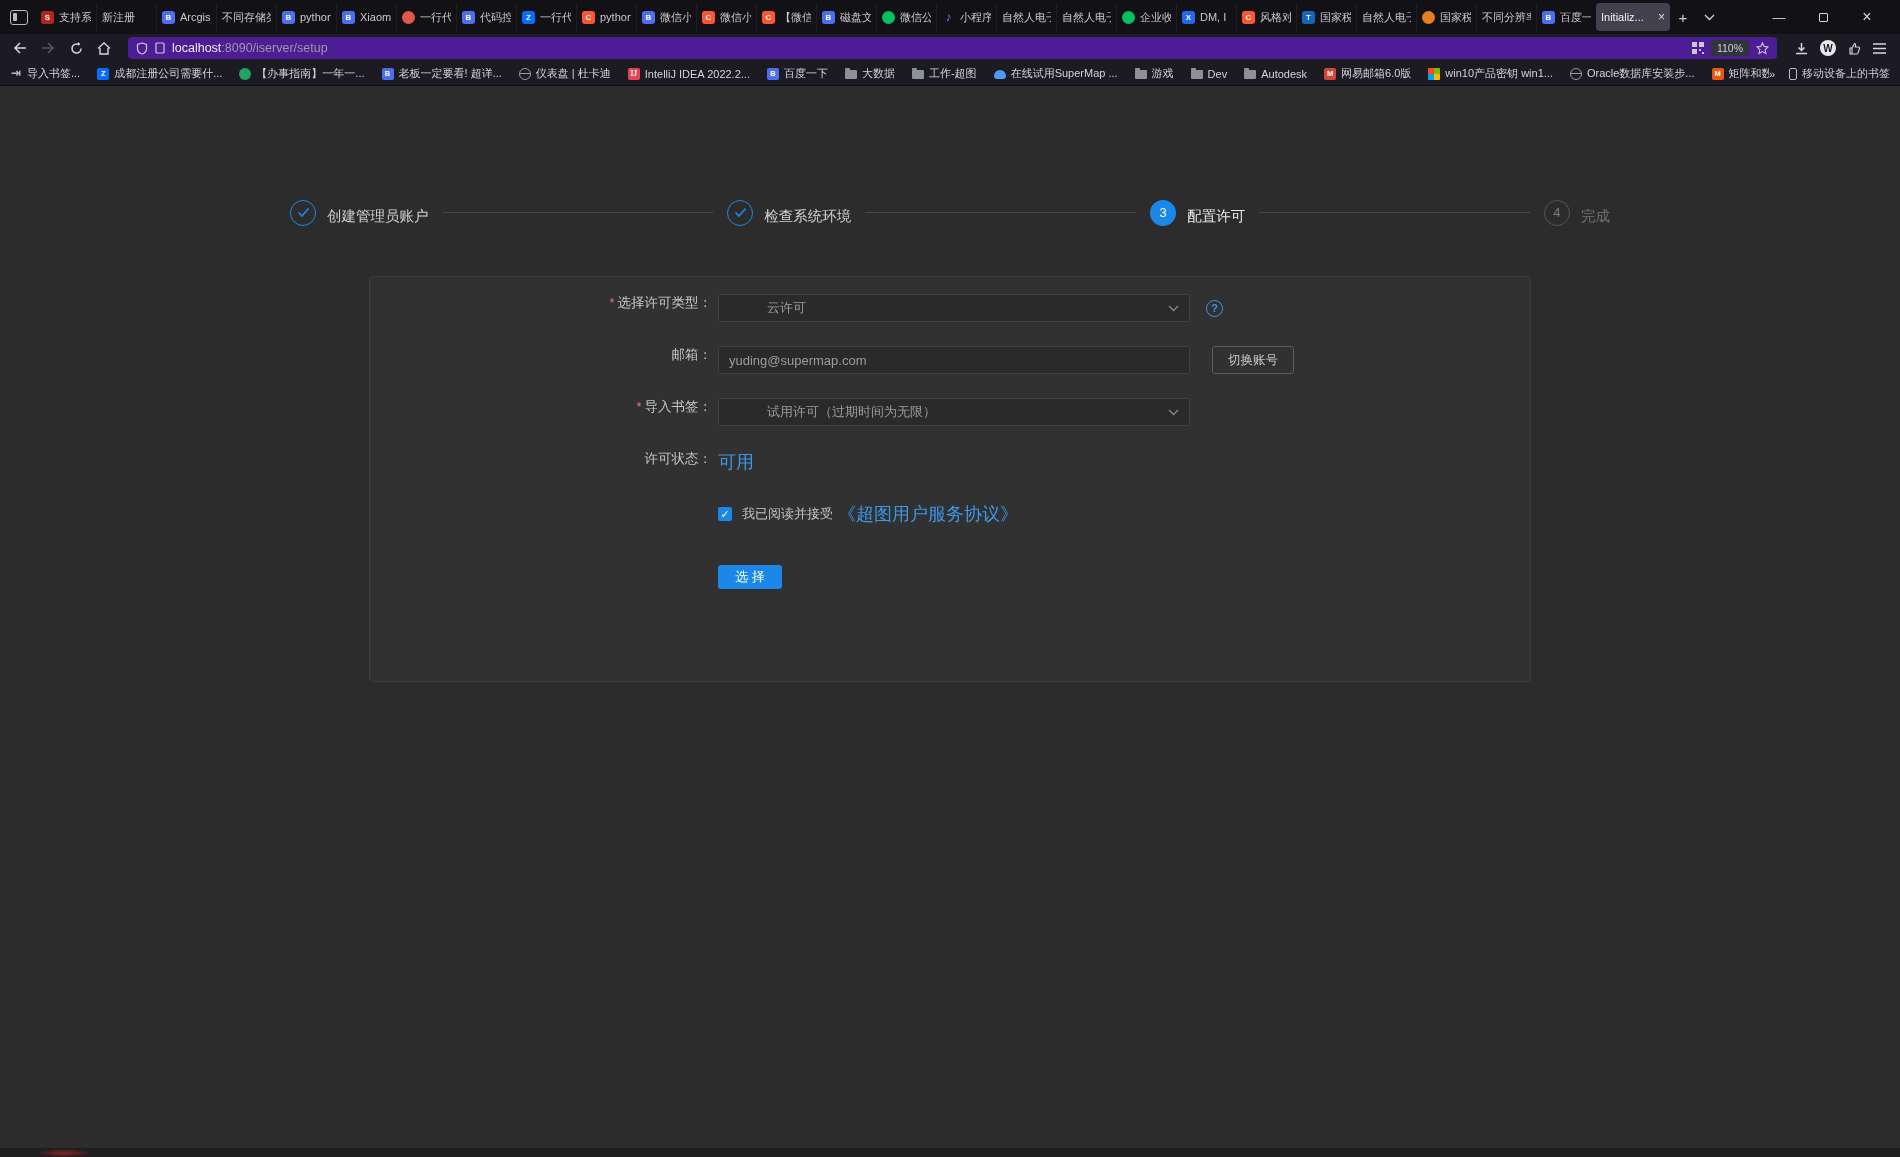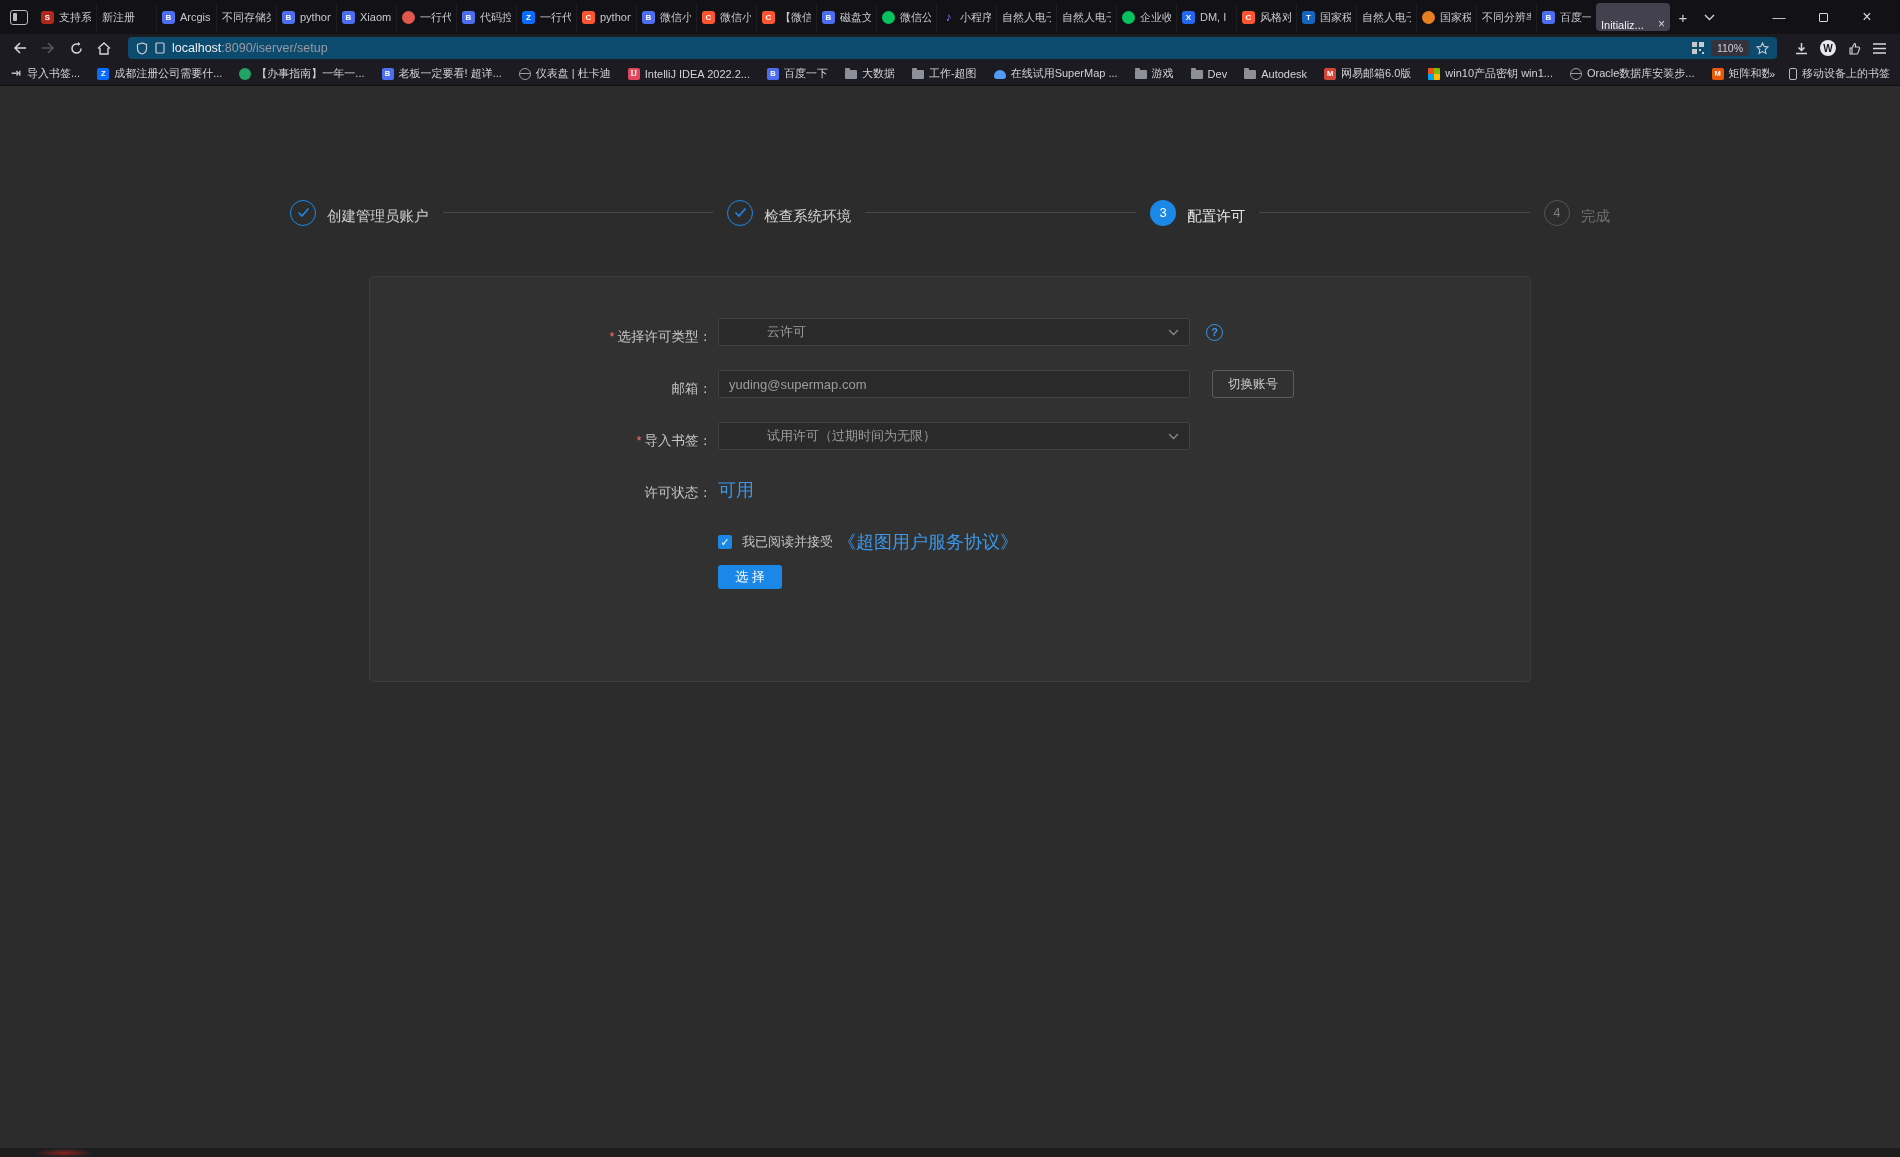--- a/index.html
+++ b/index.html
@@ -14,7 +14,7 @@
   .tab { width:60px; flex:none; height:28px; display:flex; align-items:center; gap:5px; padding:0 5px;
     color:#c9c9cf; font-size:11px; white-space:nowrap; overflow:hidden; cursor:default; }
   .tab + .tab { border-left:1px solid rgba(255,255,255,.05); }
-  .tab.active { width:74px; background:#42414d; border-radius:4px; color:#f2f2f5; border-left:none;align-items:flex-end; }
+  .tab.active { width:74px; background:#42414d; border-radius:4px; color:#f2f2f5; border-left:none; }
   .tab-title { overflow:hidden; text-overflow:clip; white-space:nowrap; flex:1; }
   .tab-close { font-size:12px; color:#d5d5da; padding-left:2px; }
   .fav { width:13px; height:13px; flex:none; border-radius:3px; color:#fff; font-size:8px; font-weight:bold;

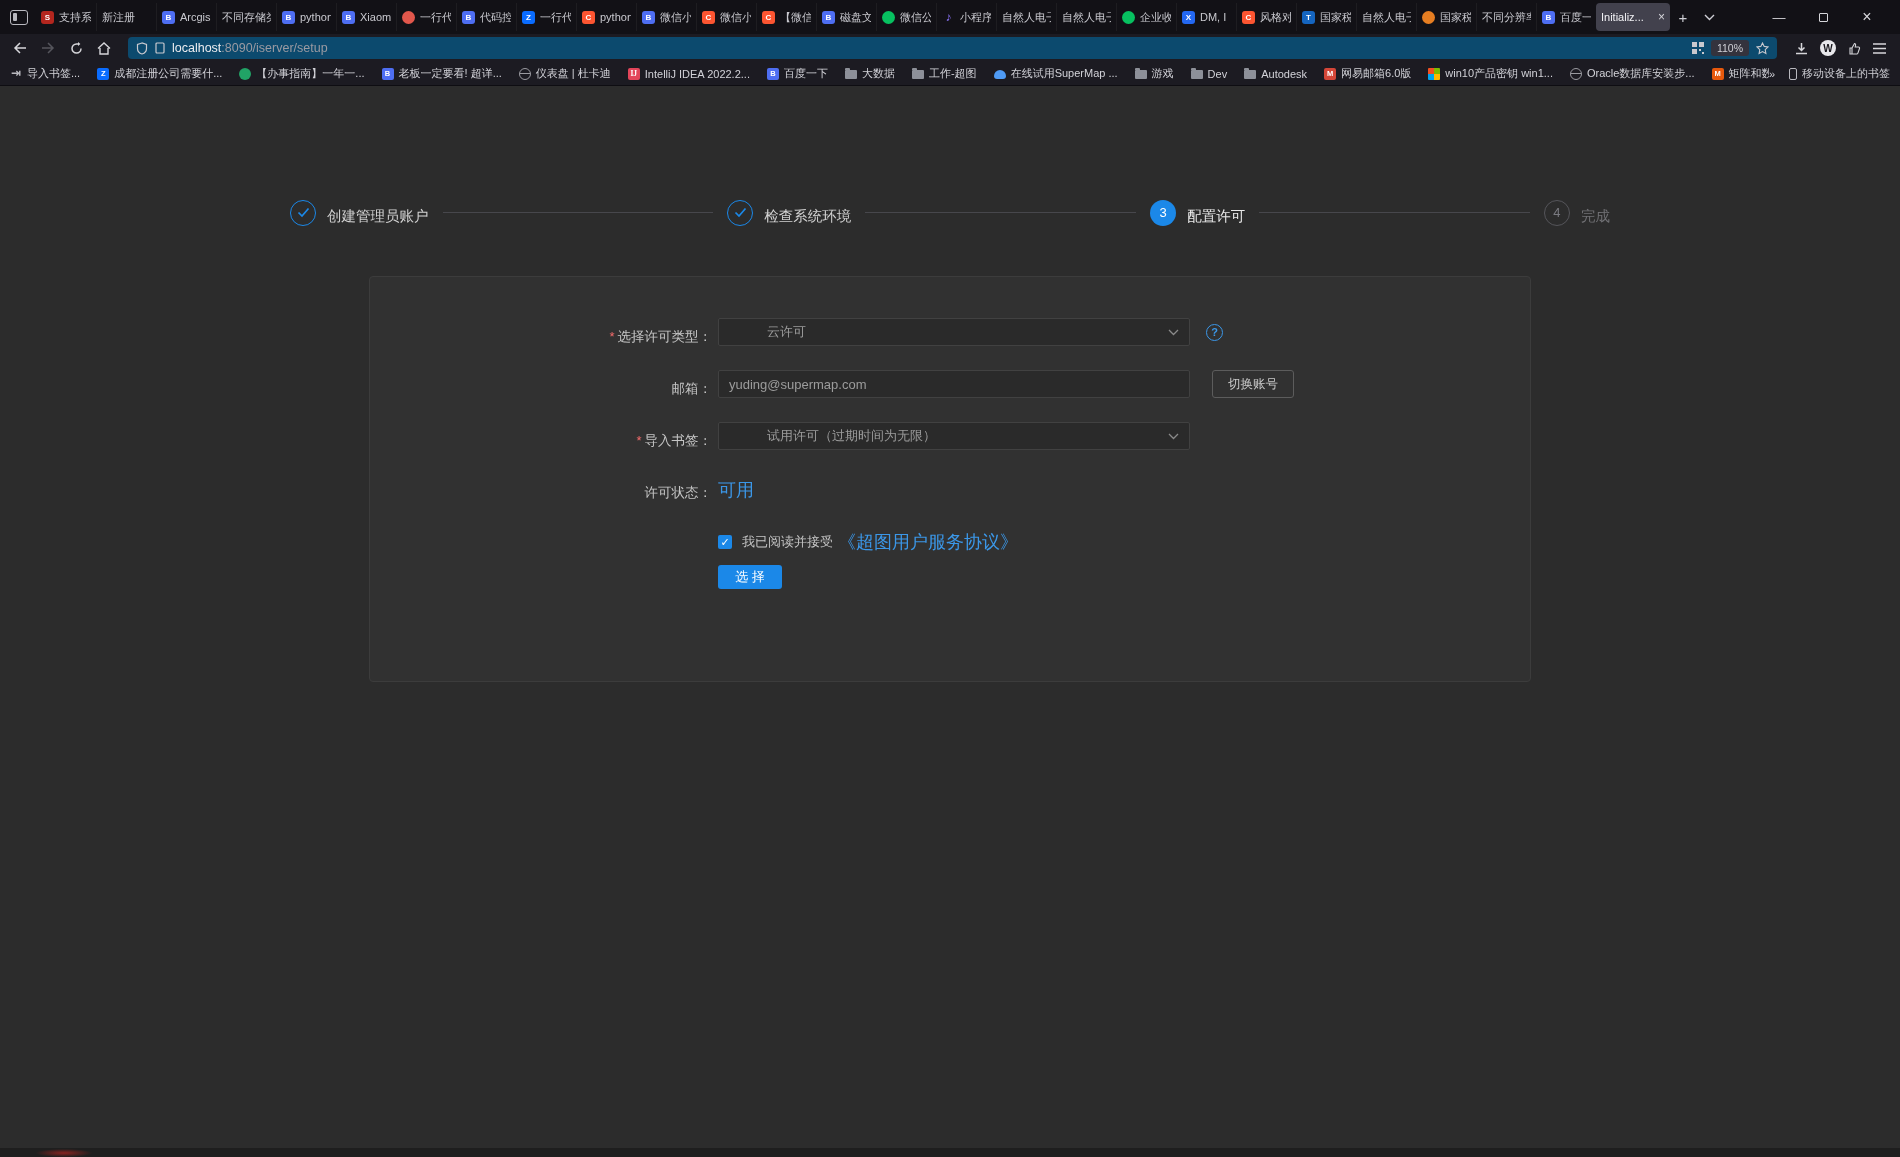--- a/index.html
+++ b/index.html
@@ -29,7 +29,7 @@
 
   .navbar { height:28px; background:#1c1b22; display:flex; align-items:center; padding:0 8px; gap:4px; }
   .nav-ic { width:24px; height:22px; display:flex; align-items:center; justify-content:center; flex:none; }
-  .urlbar { flex:1; height:22px; background:#0c4a6e; border-radius:4px; margin:0 8px; display:flex;
+  .urlbar { flex:1; height:22px; background:#4c1d95; border-radius:4px; margin:0 8px; display:flex;
     align-items:center; padding:0 8px; gap:7px; }
   .url-text { font-size:12.5px; color:#9a9aa2; flex:1; }
   .url-text b { color:#ededf0; font-weight:normal; }

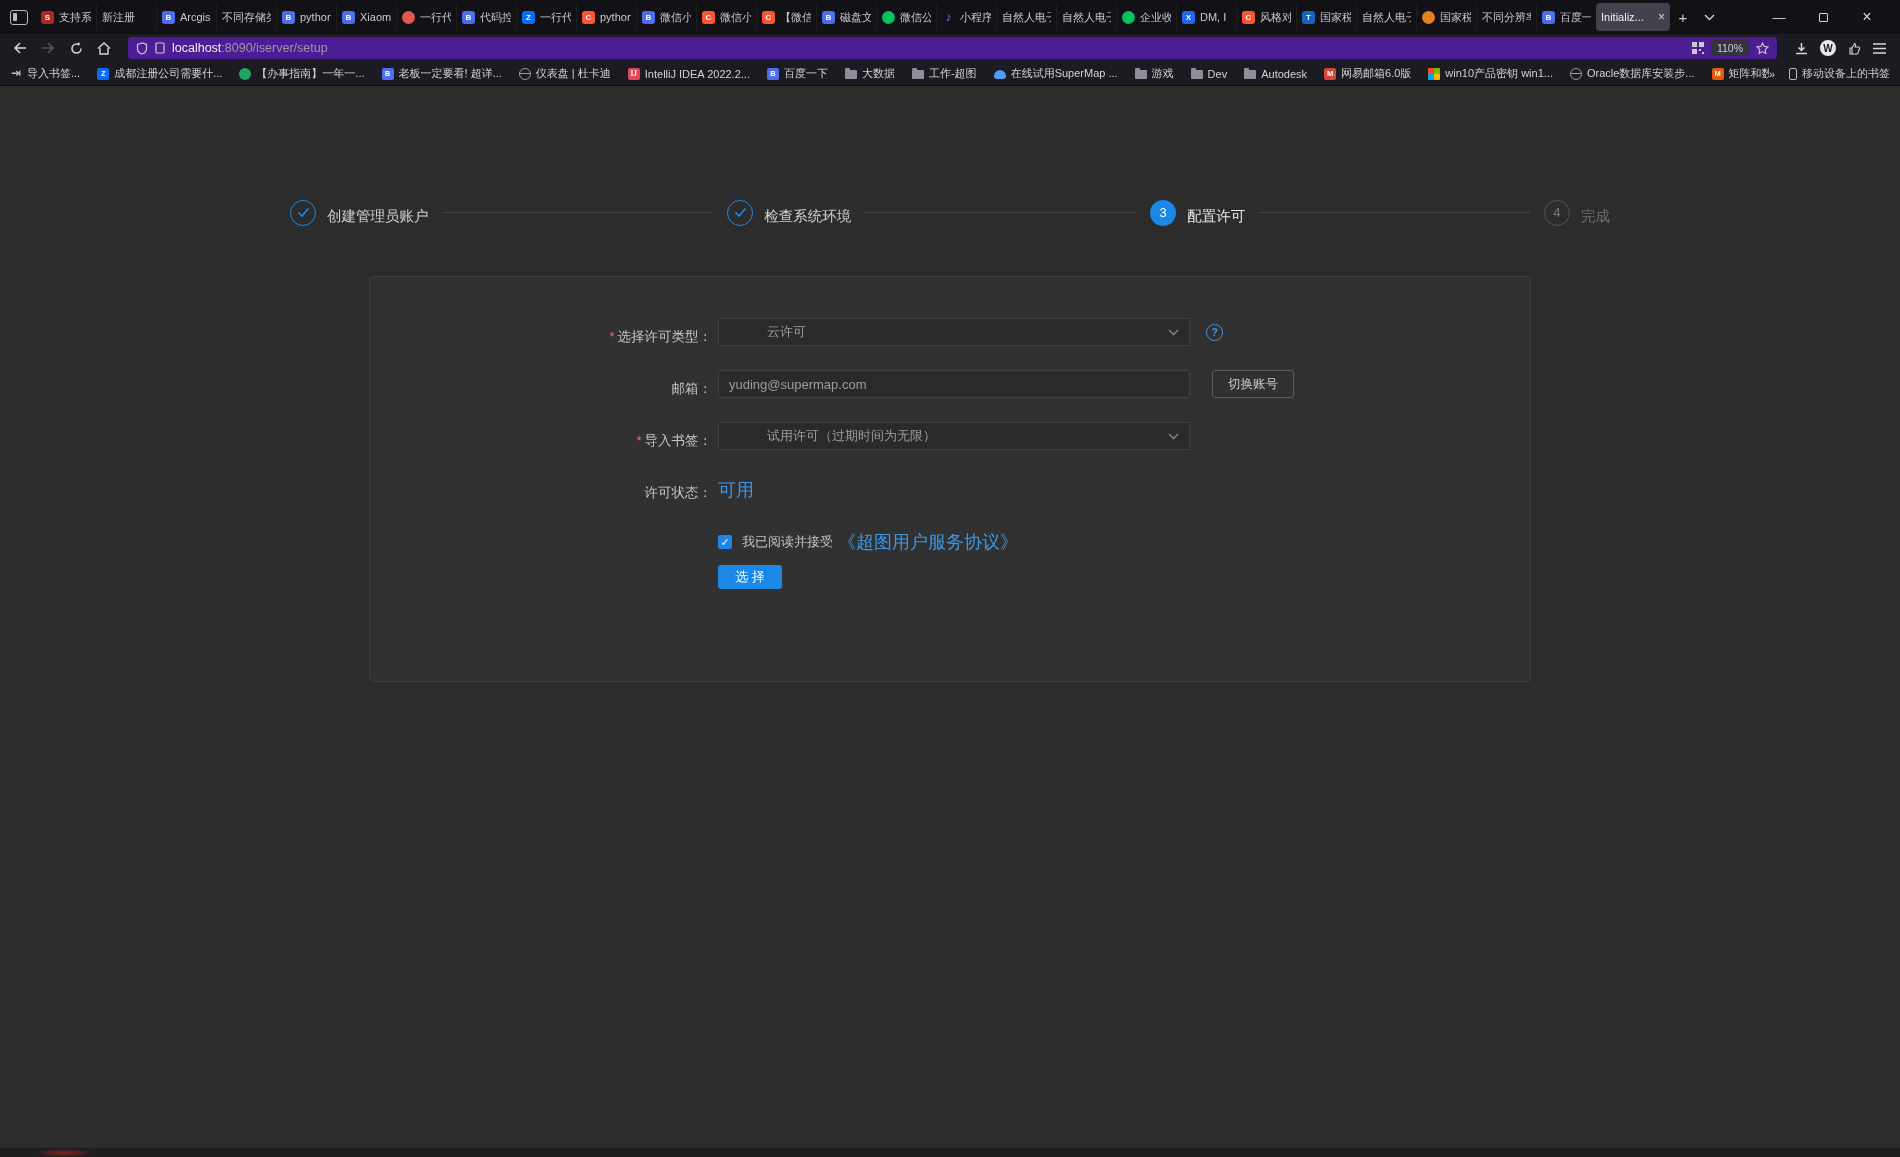--- a/index.html
+++ b/index.html
@@ -74,7 +74,7 @@
 
   .card { width:1162px; height:406px; margin:50px auto 0; background:#313131; border:1px solid #3c3c3c;
     border-radius:4px; padding-top:17px; }
-  .frow { height:52px; display:flex; align-items:flex-end; }
+  .frow { height:52px; display:flex; align-items:flex-start; }
   .flabel { width:342px; text-align:right; font-size:13.5px; color:#c6c6c6; flex:none; }
   .req::before { content:"*"; color:#f56c6c; margin-right:3px; font-size:13px; }
   .fctrl { margin-left:6px; display:flex; align-items:center; }

